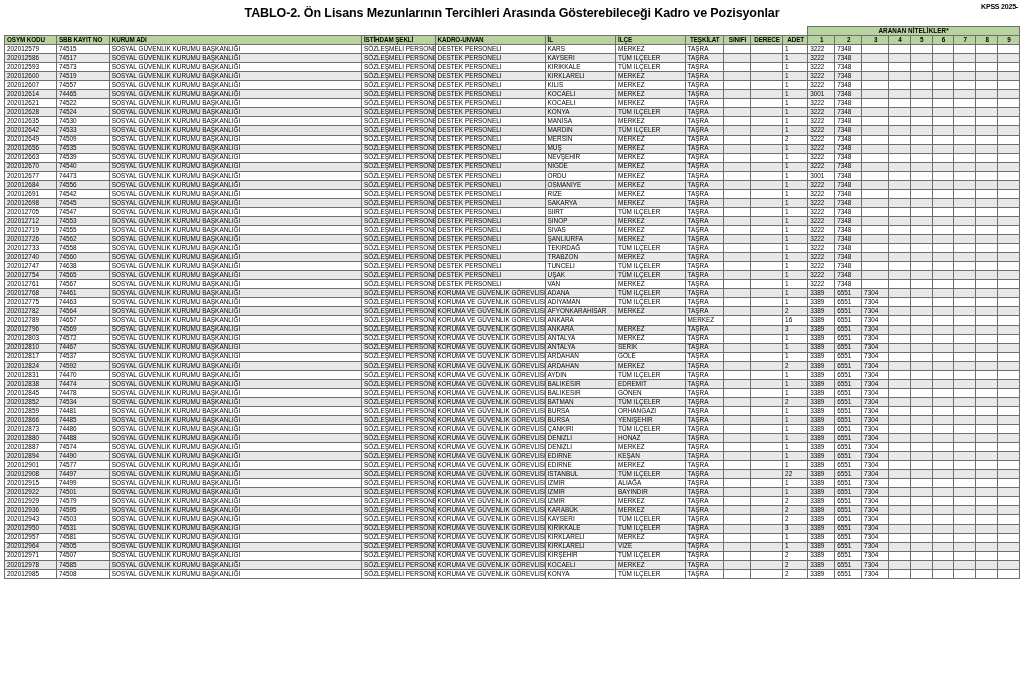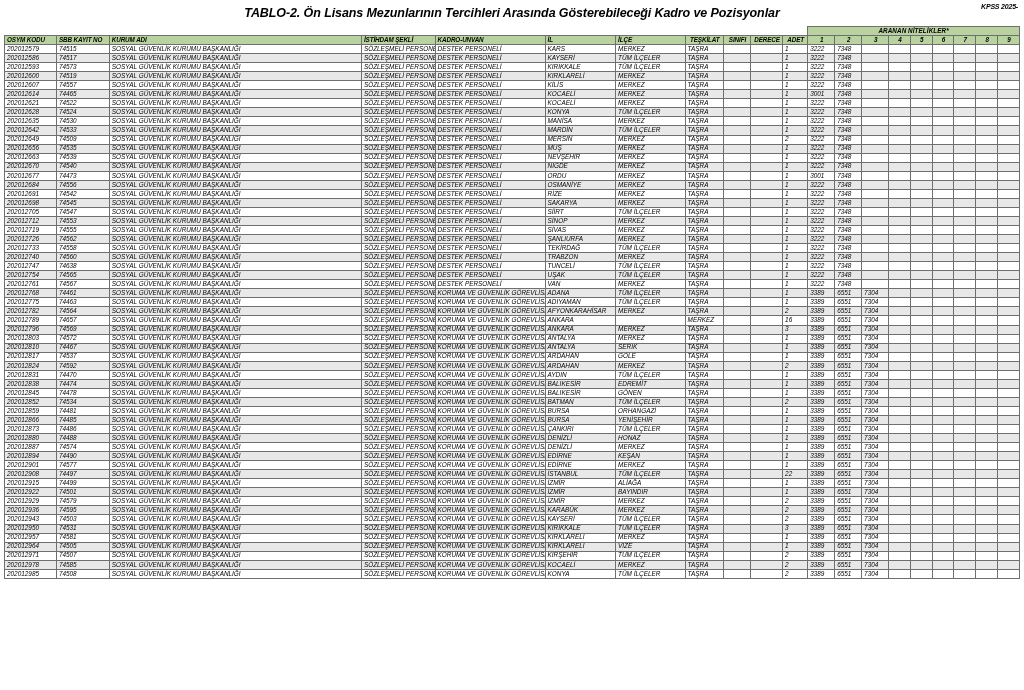--- a/index.html
+++ b/index.html
@@ -22,7 +22,6 @@
     height: 530px;
     box-sizing: border-box;
     padding: 0 4px;
-    font-style: italic;
   }
   
   .title-bar {

